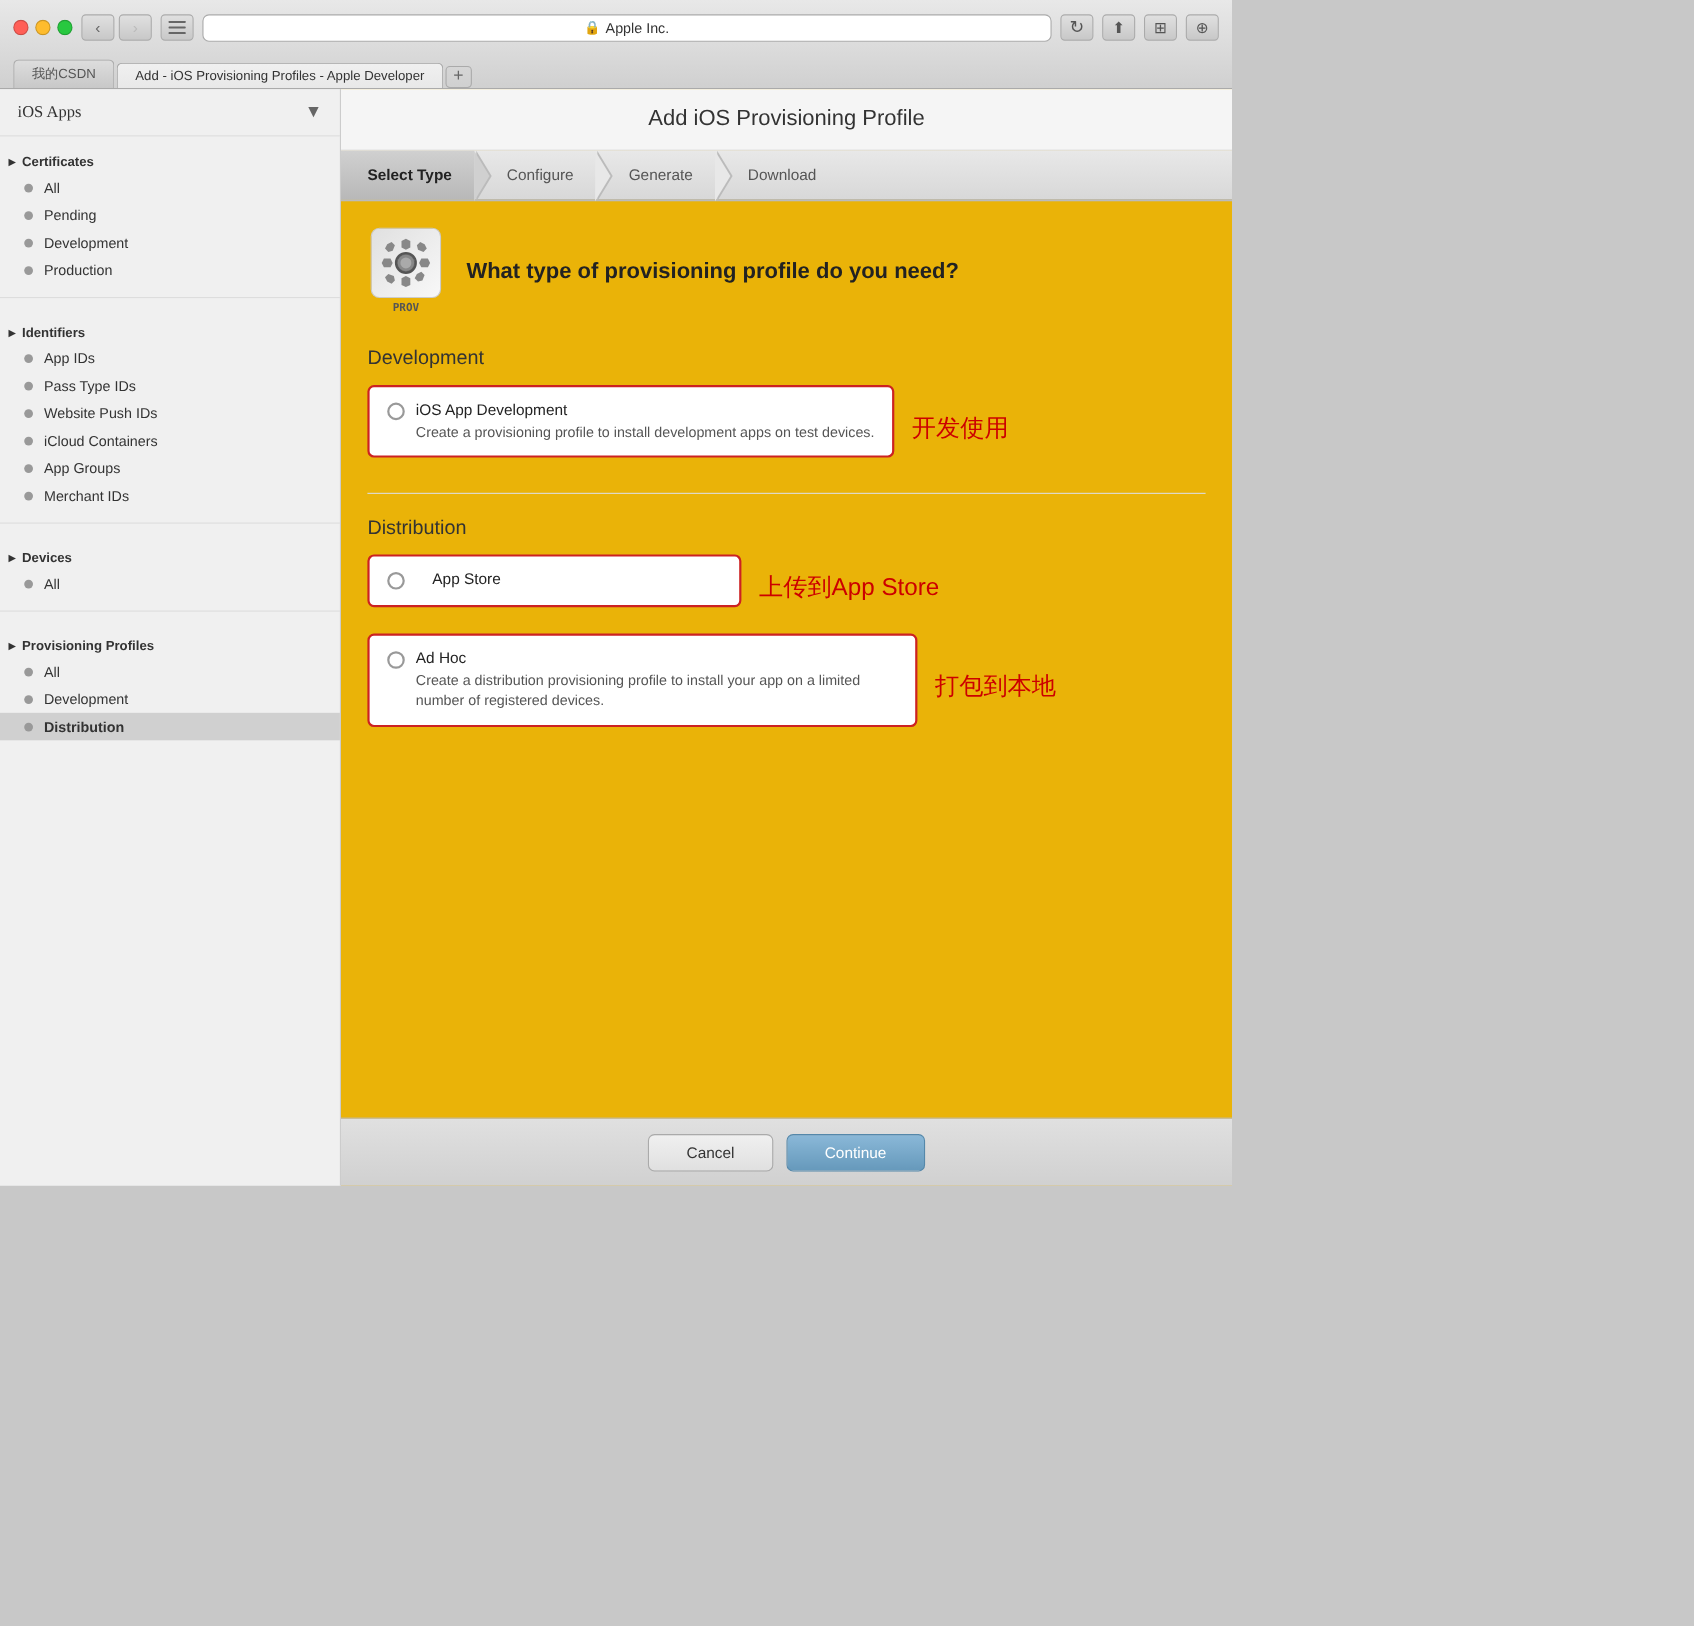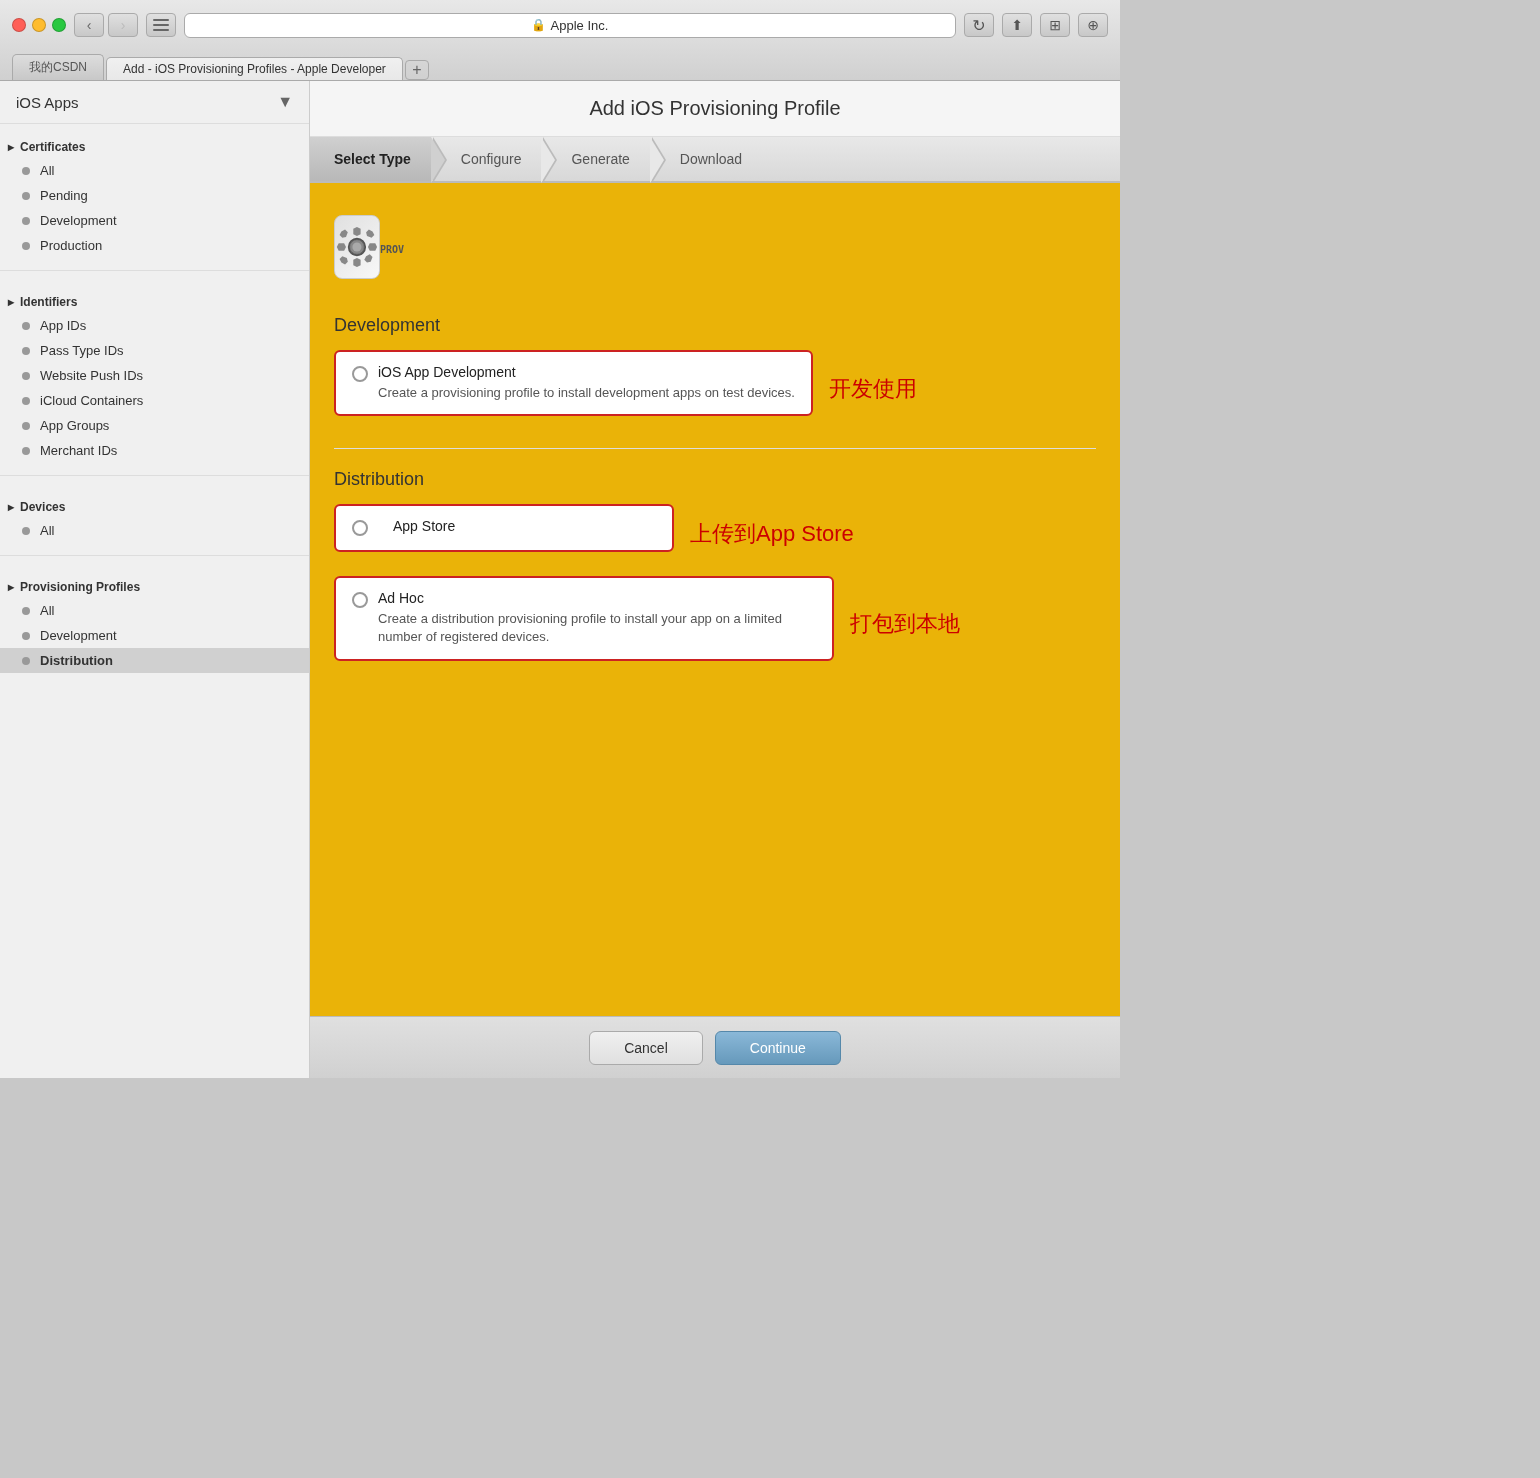--- a/index.html
+++ b/index.html
@@ -35,7 +35,7 @@
     
     .sidebar { width: 310px; background: #f0f0f0; border-right: 1px solid #ccc; overflow-y: auto; padding: 0; flex-shrink: 0; }
     .sidebar-header { display: flex; align-items: center; justify-content: space-between; padding: 12px 16px; border-bottom: 1px solid #ddd; }
-    .sidebar-title { font-size: 15px; font-weight: 500; color: #333; }
+    .sidebar-title { font-size: 15px; font-weight: 500; color: #333; font-family: Liberation Serif, serif; }
     .sidebar-dropdown { font-size: 16px; color: #666; cursor: pointer; }
     .sidebar-section { padding: 12px 0 4px 0; }
     .sidebar-section-header { font-size: 12px; font-weight: 600; color: #333; padding: 4px 16px 4px 8px; display: flex; align-items: center; gap: 6px; }

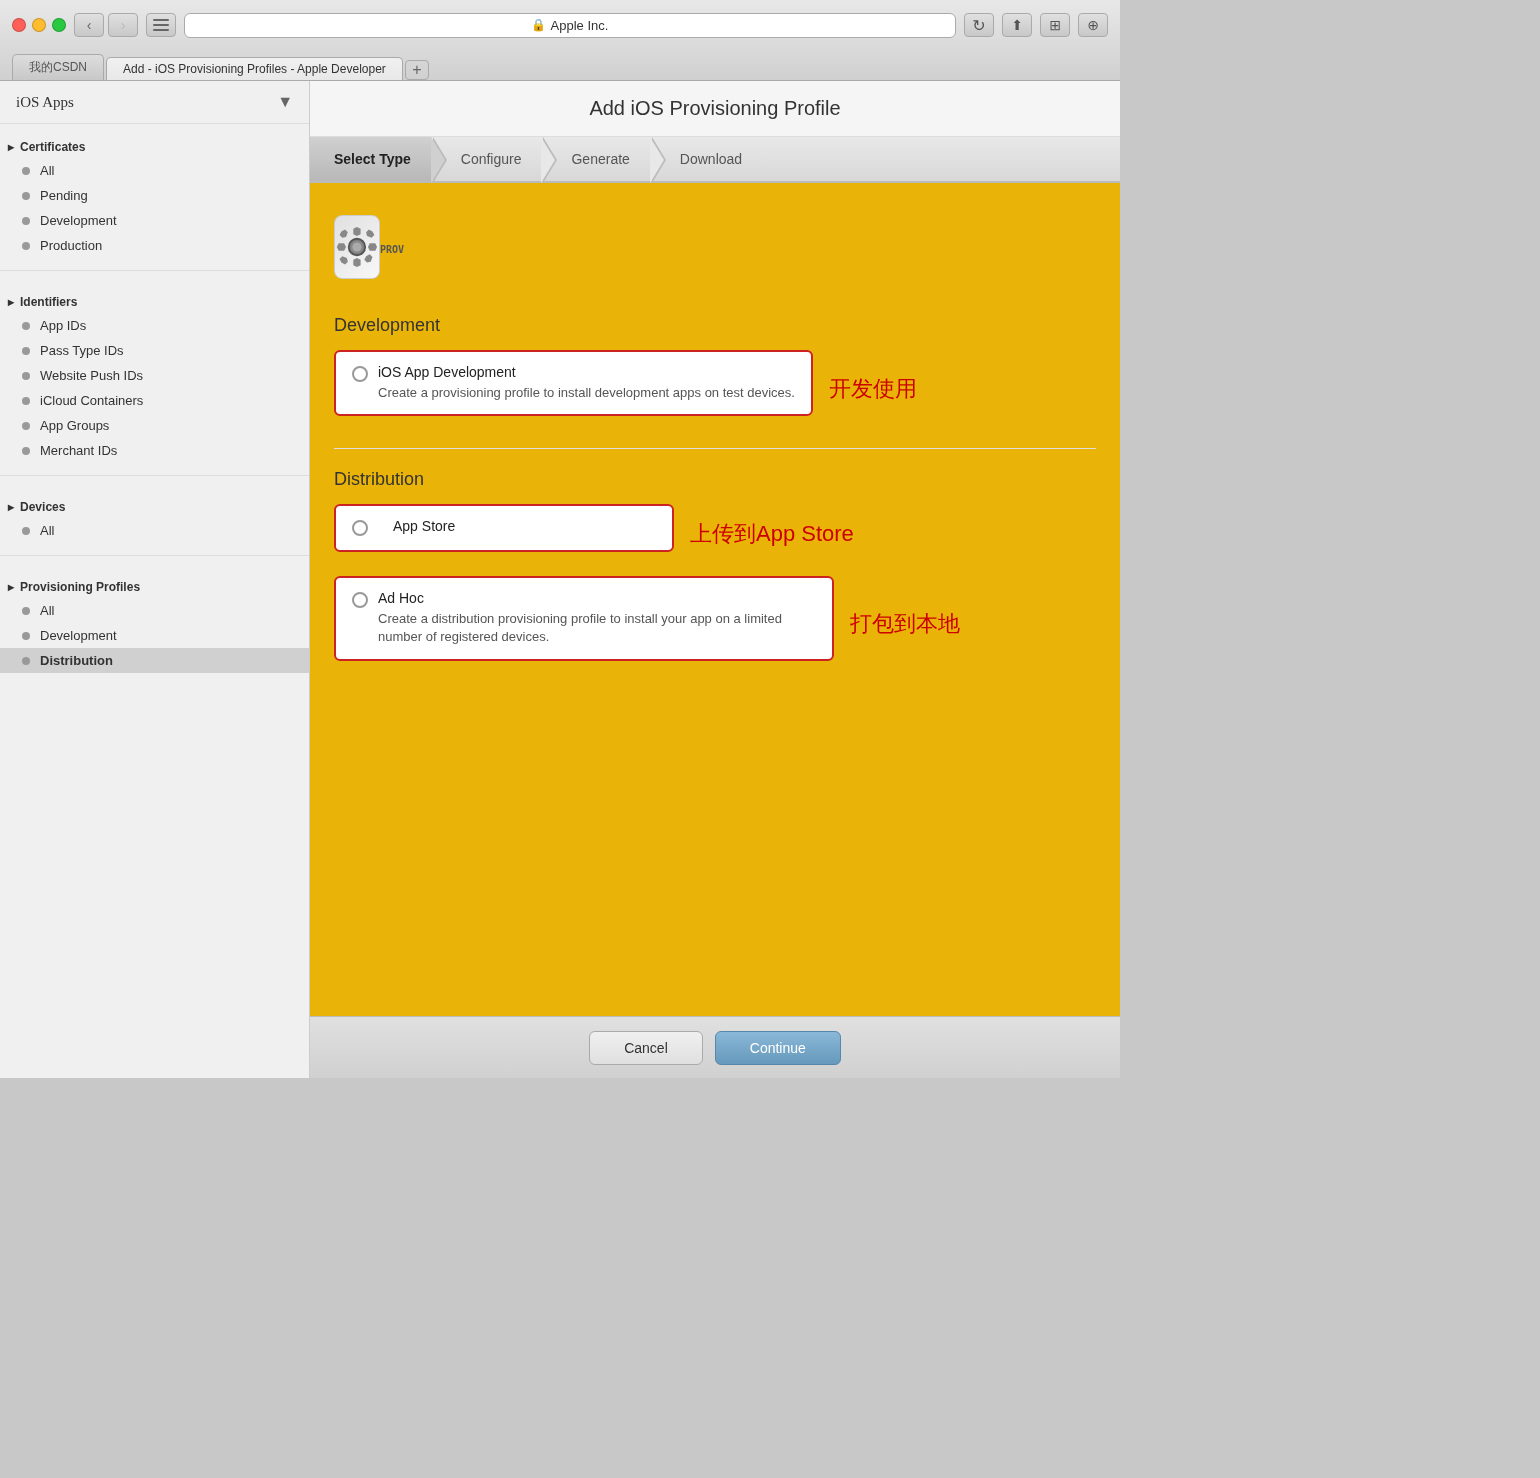--- a/index.html
+++ b/index.html
@@ -281,6 +281,7 @@
           </div>
           <div class="prov-label">PROV</div>
         </div>
+        <div class="profile-question">What type of provisioning profile do you need?</div>
       </div>
 
       <div>

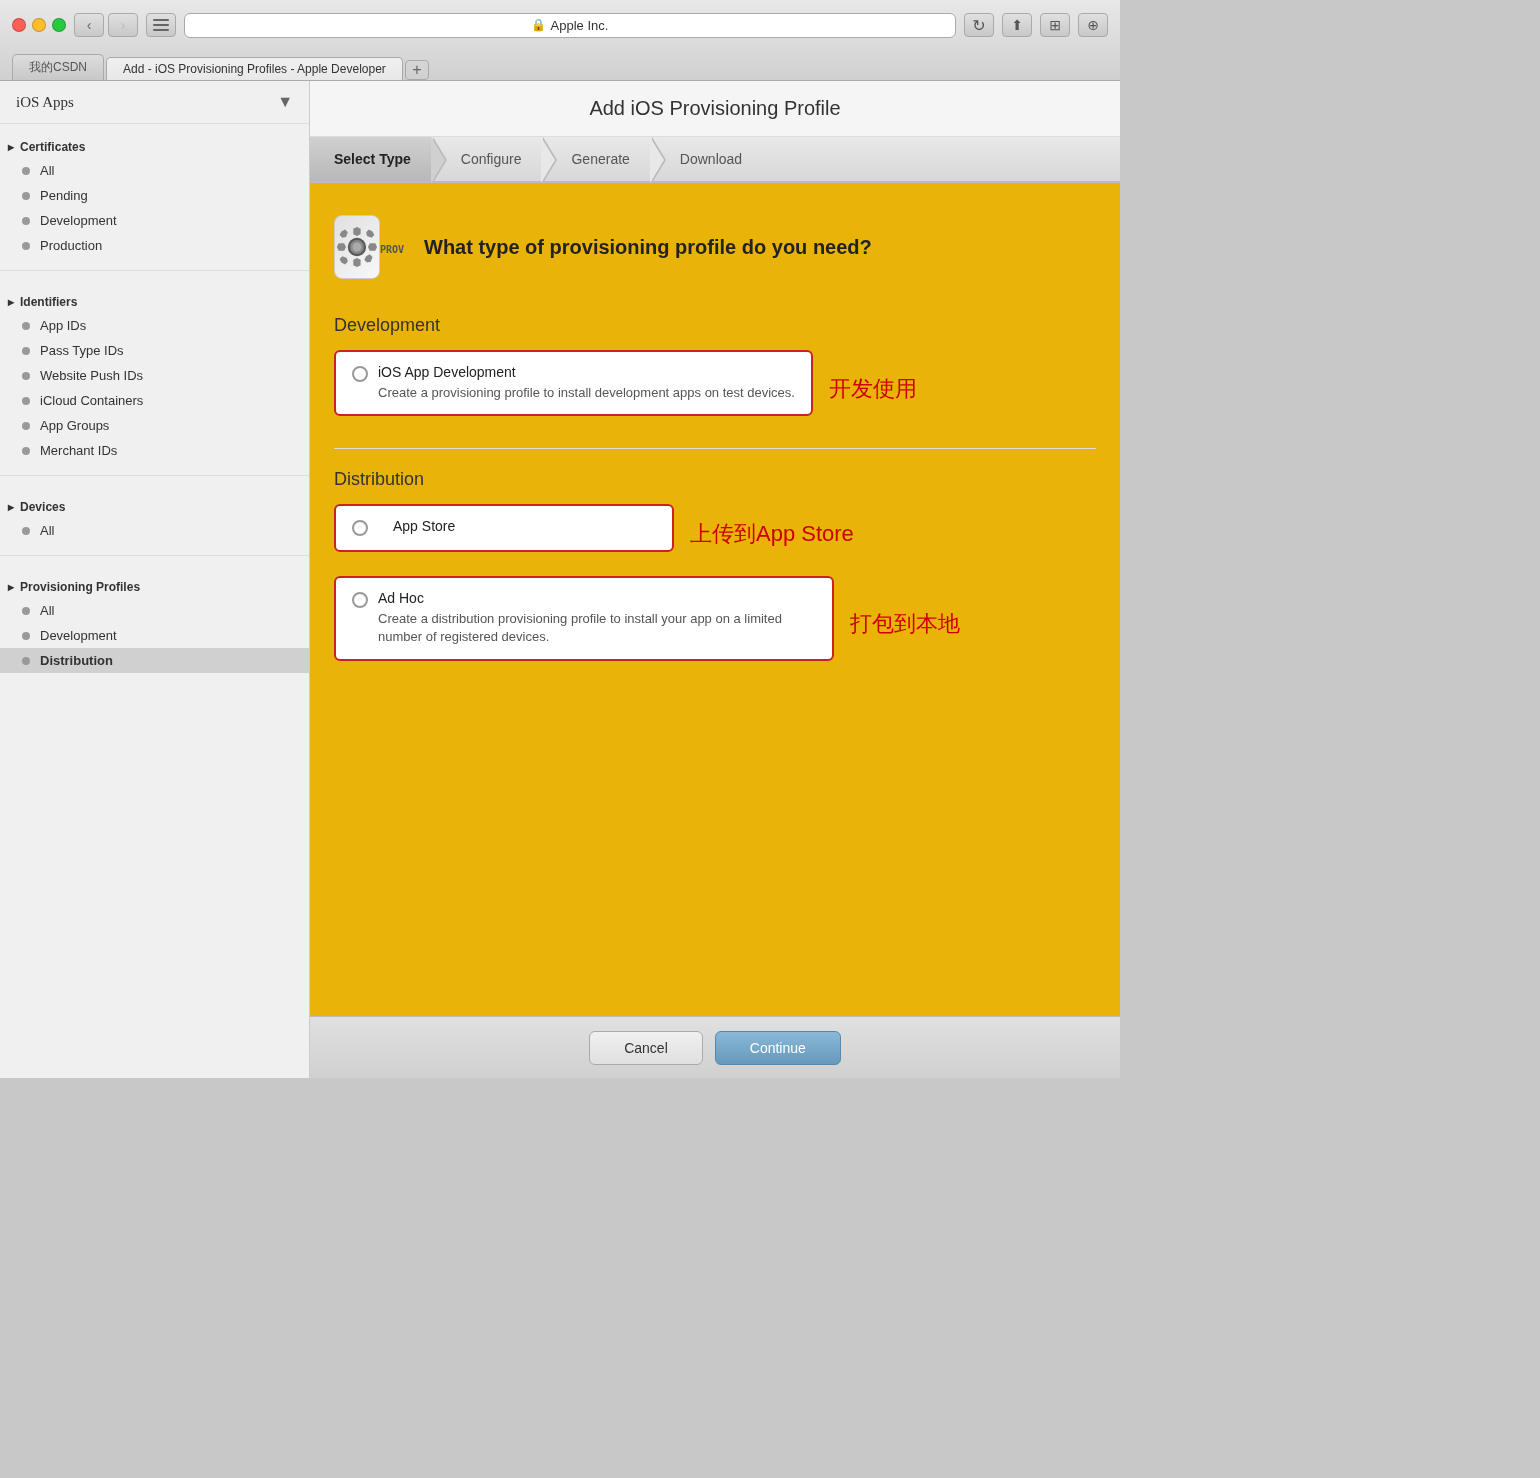--- a/index.html
+++ b/index.html
@@ -60,7 +60,7 @@
 
     
     .profile-header { display: flex; align-items: center; margin-bottom: 28px; }
-    .profile-icon { width: 70px; height: 80px; margin-right: 20px; flex-shrink: 0; display: flex; flex-direction: row; align-items: center; justify-content: flex-start; }
+    .profile-icon { width: 70px; height: 80px; margin-right: 20px; flex-shrink: 0; display: flex; flex-direction: column; align-items: center; justify-content: flex-start; }
     .profile-icon-img { width: 64px; height: 64px; background: linear-gradient(135deg, #e0e0e0, #f8f8f8); border: 1px solid #ccc; border-radius: 8px; display: flex; align-items: center; justify-content: center; position: relative; overflow: hidden; }
     .gear-icon-svg { width: 48px; height: 48px; }
     .prov-label { font-size: 10px; color: #555; margin-top: 4px; font-family: monospace; font-weight: bold; }

